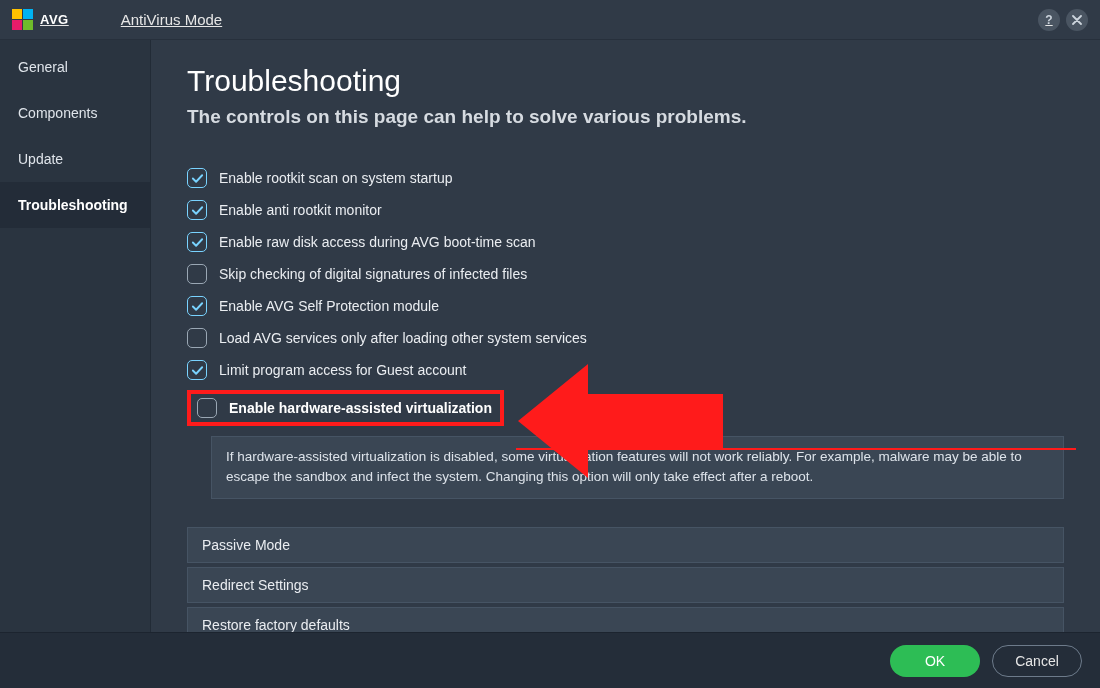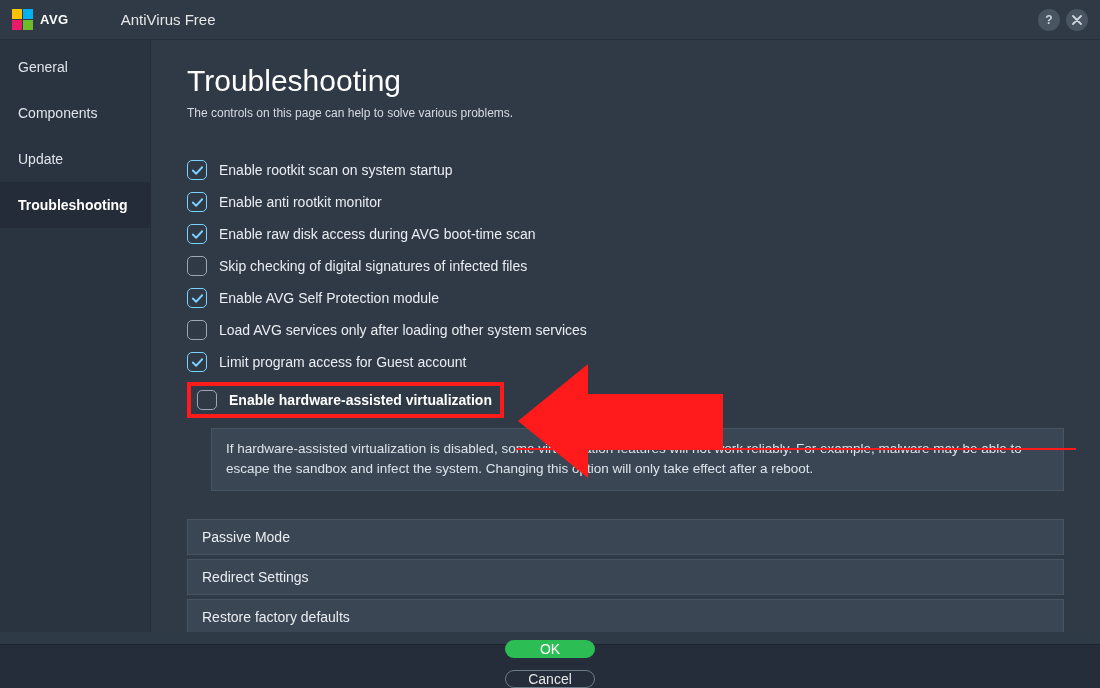--- a/index.html
+++ b/index.html
@@ -21,6 +21,7 @@
     align-items: center;
     padding: 0 12px;
     border-bottom: 1px solid #27303c;
+    text-decoration: underline;
   }
   .logo { display: flex; align-items: center; gap: 6px; }
   .logo-tiles { width: 22px; height: 22px; position: relative; }

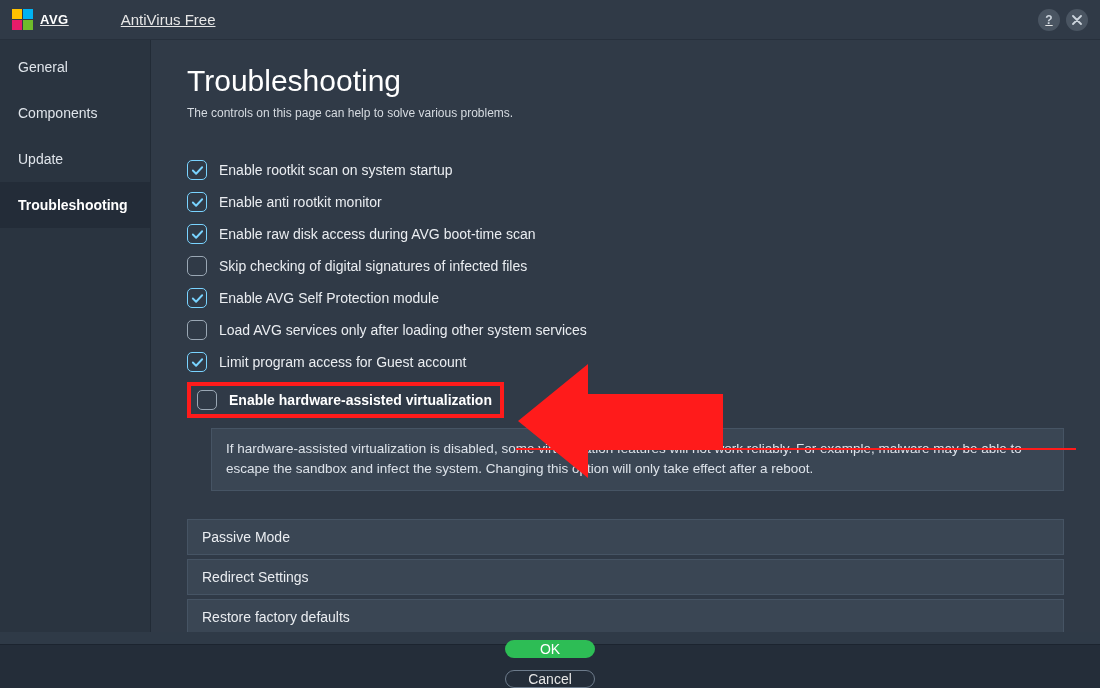--- a/index.html
+++ b/index.html
@@ -166,7 +166,7 @@
     </div>
     <span class="logo-text">AVG</span>
   </div>
-  <div class="app-title">AntiVirus Free</div>
+  <div class="app-title">AntiVirus Mode</div>
   <div class="title-actions">
     <div class="round-btn">
       <span>?</span>

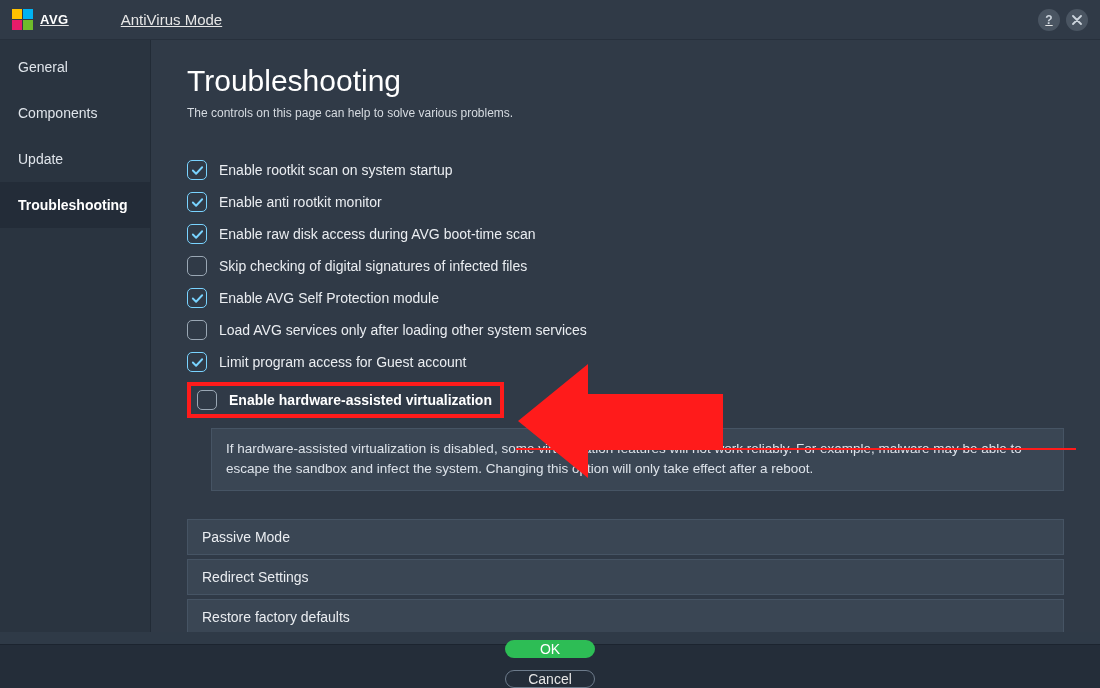--- a/index.html
+++ b/index.html
@@ -66,7 +66,7 @@
     background:#303a47;
   }
   .page-title { font-size: 30px; font-weight:300; color:#fff; margin-bottom:8px; }
-  .page-sub { font-size: 12px; color:#d6dbe1; margin-bottom: 34px; }
+  .page-sub { font-size: 19px; color:#d6dbe1; margin-bottom: 34px; font-weight: bold; }
 
   .check-row {
     display:flex; align-items:center; gap:12px;

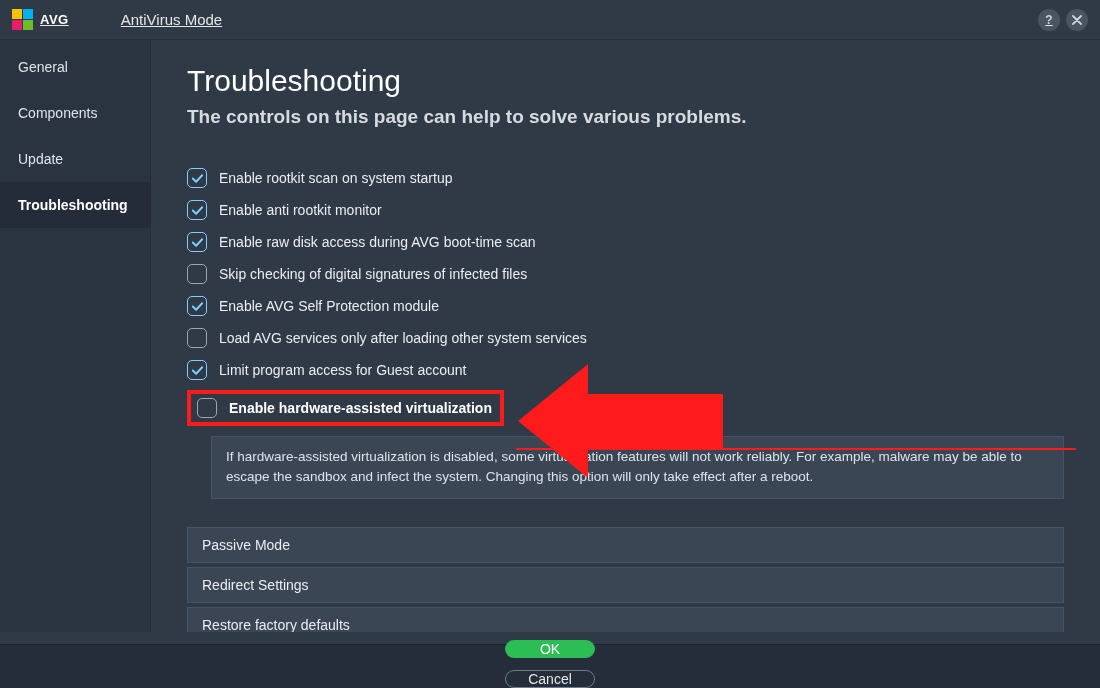--- a/index.html
+++ b/index.html
@@ -118,11 +118,11 @@
   
   .footer {
     position:absolute; bottom:0; left:0; right:0;
-    height:44px;
+    height:56px;
     background:#242d39;
     border-top:1px solid #1c242f;
     display:flex; align-items:center; justify-content:flex-end;
-    padding: 0 18px; gap:12px;flex-direction:column;
+    padding: 0 18px; gap:12px;
   }
   .btn {
     height:32px; min-width:90px; padding:0 22px;

